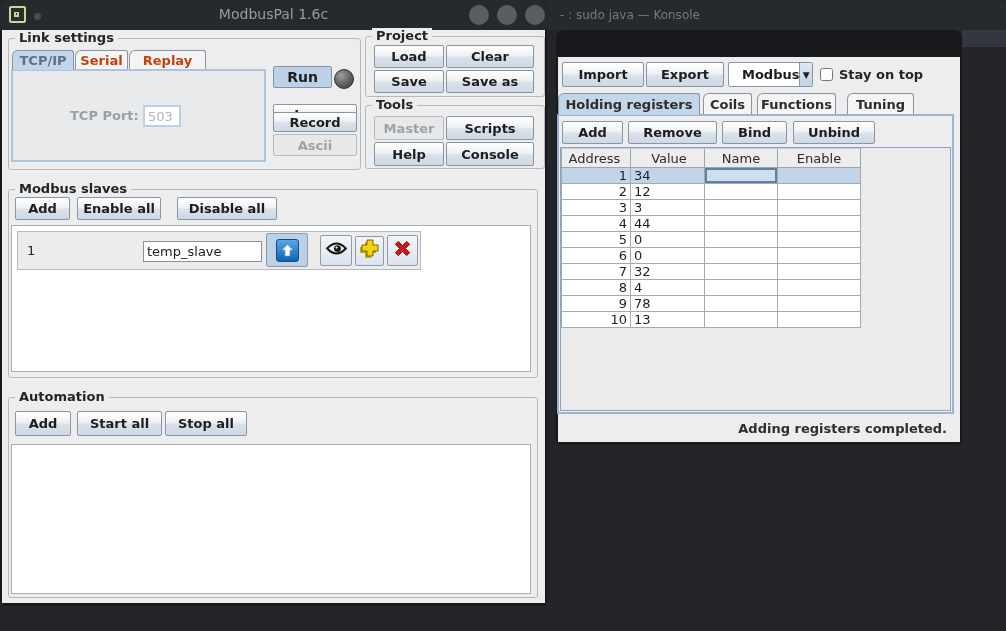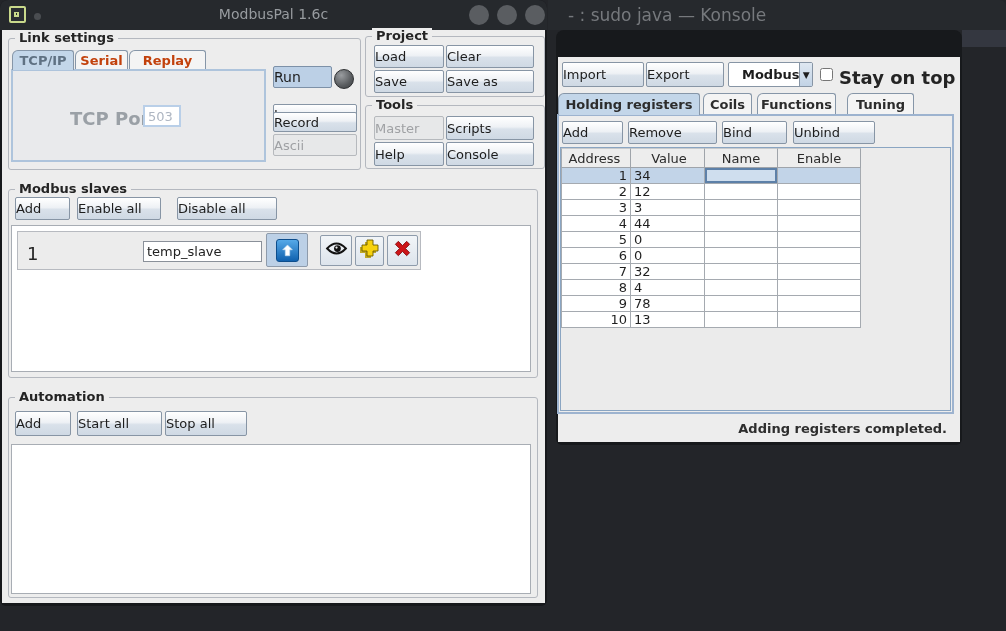--- a/index.html
+++ b/index.html
@@ -76,7 +76,7 @@
 <div id="desktop">
 
   <div style="position:absolute;left:548px;top:0;width:458px;height:30px;background:#26292d;border-radius:0 6px 0 0;">
-    <span style="position:absolute;left:20px;top:0;line-height:30px;font-size:17px;color:#76797d;">- : sudo java — Konsole</span>
+    <span style="position:absolute;left:12px;top:0;line-height:30px;font-size:12px;color:#76797d;">- : sudo java — Konsole</span>
   </div>
   <div style="position:absolute;left:962px;top:30px;width:44px;height:17px;background:#343740;"></div>
 

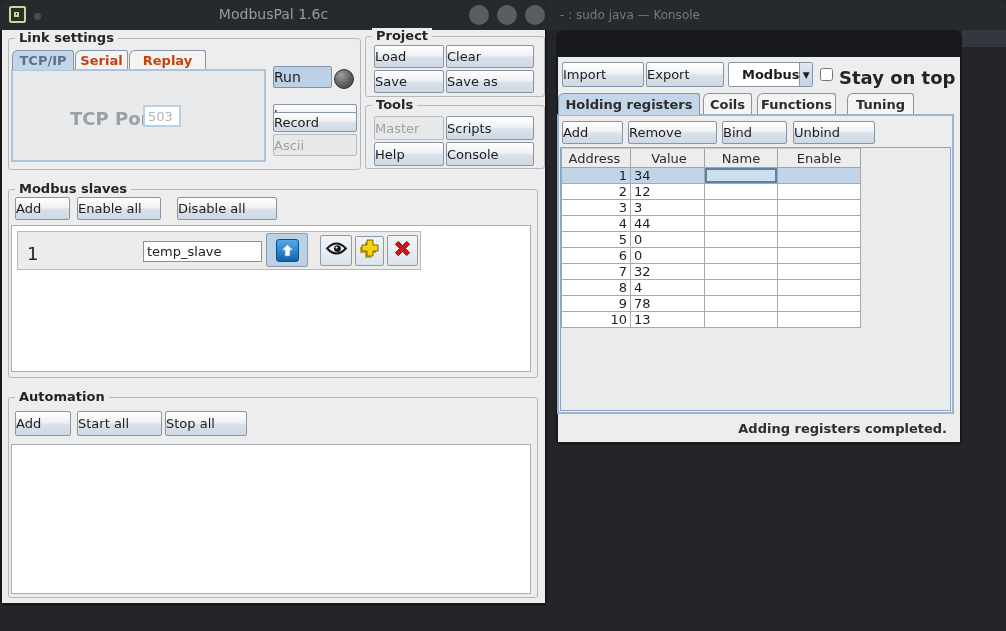--- a/index.html
+++ b/index.html
@@ -18,10 +18,10 @@
   .body-bg { position:absolute; background:#ededed; }
 
   
-  .swbtn { position:absolute; display:flex; align-items:center; justify-content:flex-start;
+  .swbtn { position:absolute; display:flex; align-items:center; justify-content:center;
            background:linear-gradient(#ffffff,#eef1f5 45%,#d9e1ea 55%,#cfd9e4);
            border:1px solid #8795a5; border-radius:2px;
-           font-weight:normal; font-size:13px; color:#1d1d1d; cursor:default; }
+           font-weight:bold; font-size:13px; color:#1d1d1d; cursor:default; }
   .swbtn.sel { background:#bcd0e6; border-color:#7d91a8; }
   .swbtn.disabled { background:#e7e8e9; color:#9fa1a4; border-color:#b6b9bd; }
   .group { position:absolute; border:1px solid #b4b8bf; border-radius:3px; }

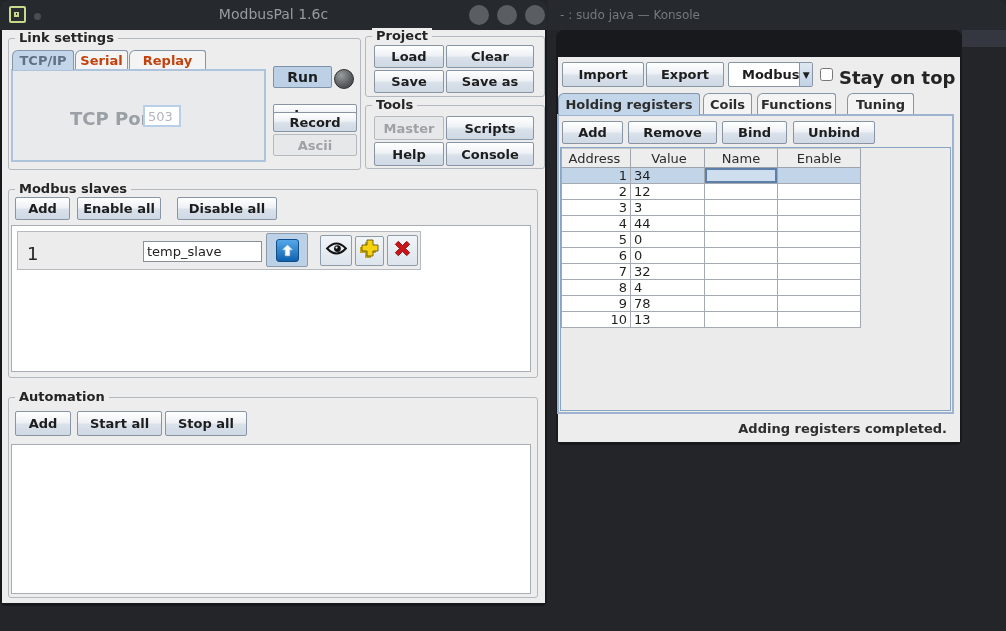--- a/index.html
+++ b/index.html
@@ -67,7 +67,7 @@
                  background:linear-gradient(#dfe8f1,#c2d3e6); border-left:1px solid #8795a5; font-size:9px; color:#1d1d1d; }
   .cbx { position:absolute; width:13px; height:13px; background:linear-gradient(#fff,#e9edf1);
          border:1px solid #7b8794; }
-  .lbl { position:absolute; font-size:18px; color:#242424; white-space:nowrap; }
+  .lbl { position:absolute; font-size:13px; color:#242424; white-space:nowrap; }
   .status-text { position:absolute; text-align:right; font-weight:bold; font-size:13px; color:#2e2e2e; }
 </style>
 </head>

